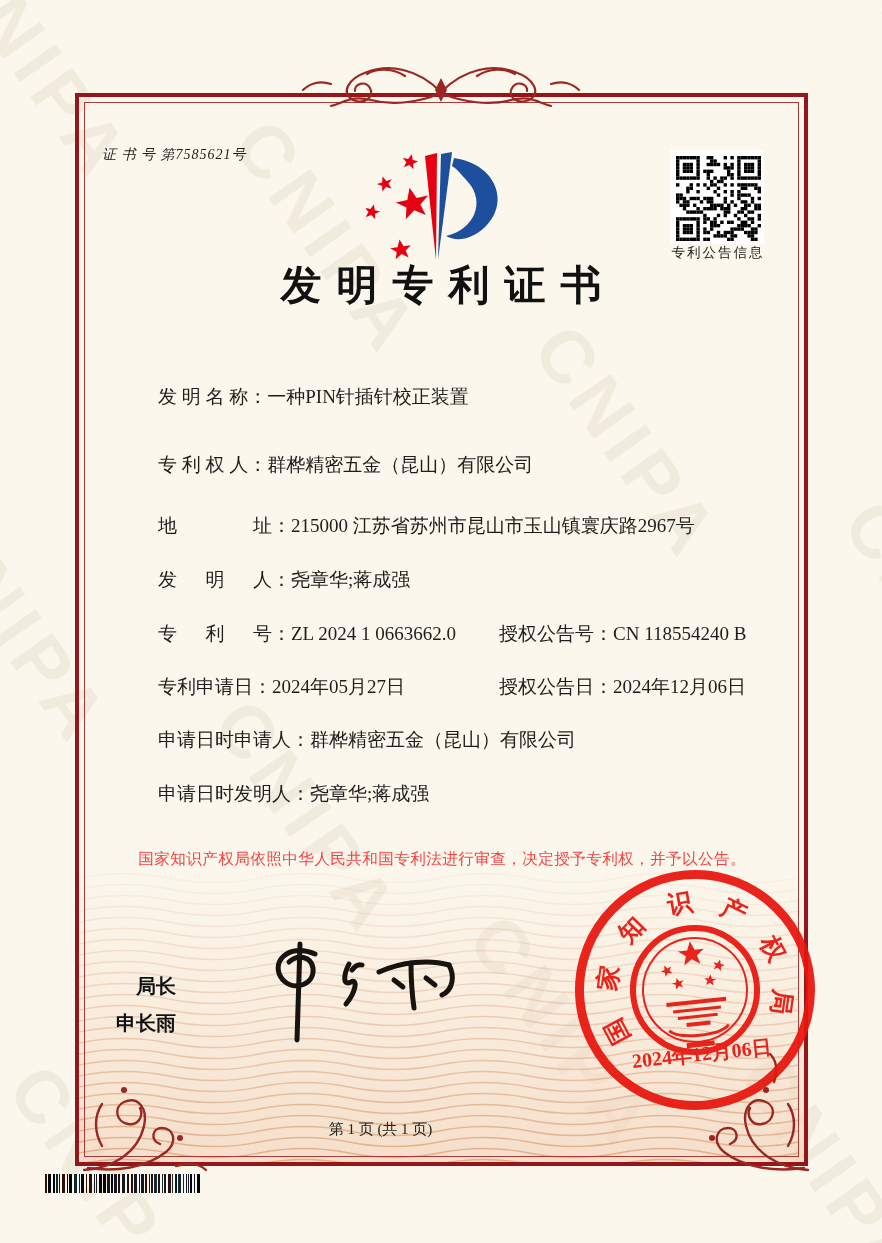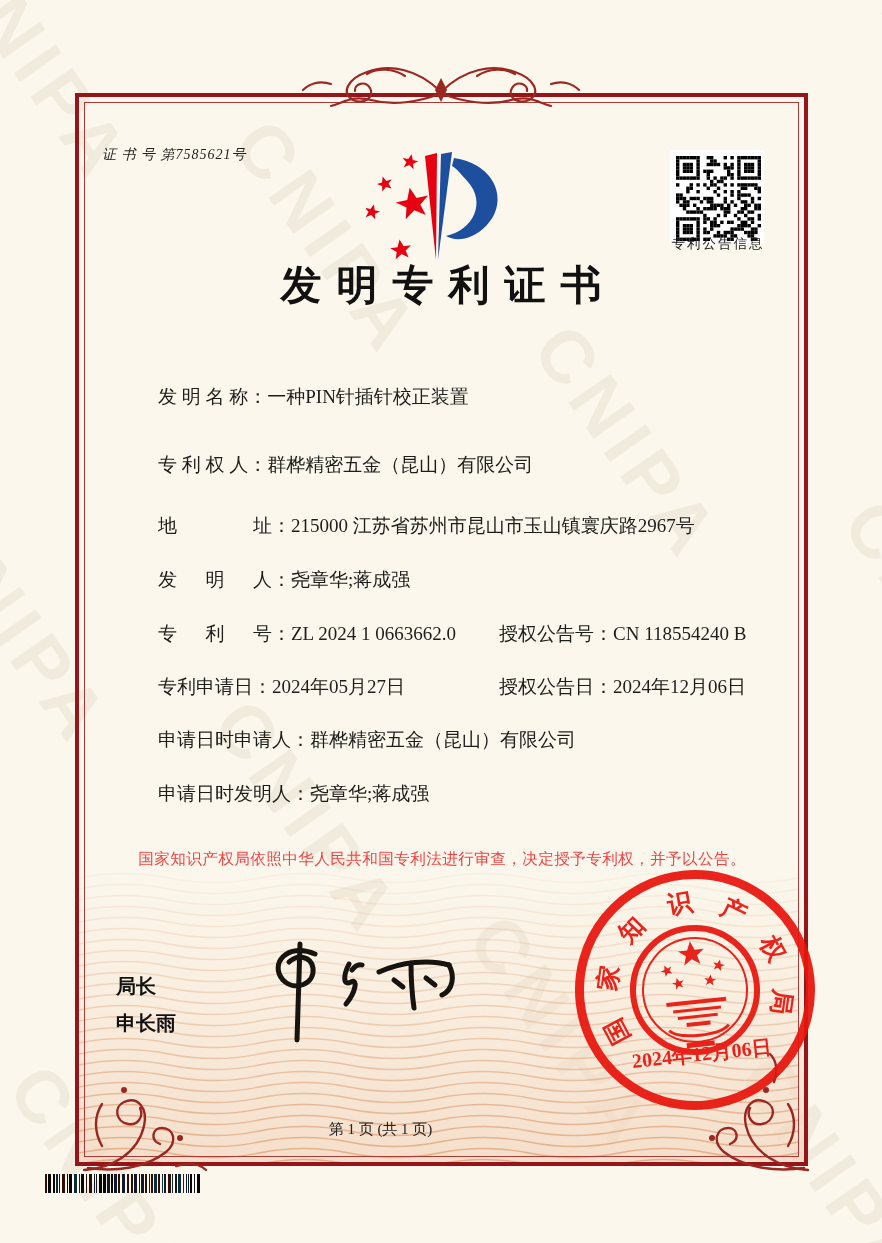--- a/index.html
+++ b/index.html
@@ -17,7 +17,7 @@
       border:1.5px solid #a83a38;box-sizing:border-box;}
   .certno{position:absolute;left:102px;top:146px;font-size:14px;letter-spacing:1px;font-style:italic;}
   .qrbox{position:absolute;left:670px;top:150px;width:94px;height:94px;background:#fff;}
-  .qrcaption{position:absolute;left:648px;top:235px;width:140px;text-align:center;
+  .qrcaption{position:absolute;left:648px;top:244px;width:140px;text-align:center;
       font-size:13.5px;letter-spacing:2px;color:#222;}
   .title{position:absolute;left:0;top:258px;width:882px;text-align:center;
       font-size:41px;font-weight:bold;letter-spacing:15px;text-indent:15px;color:#111;}

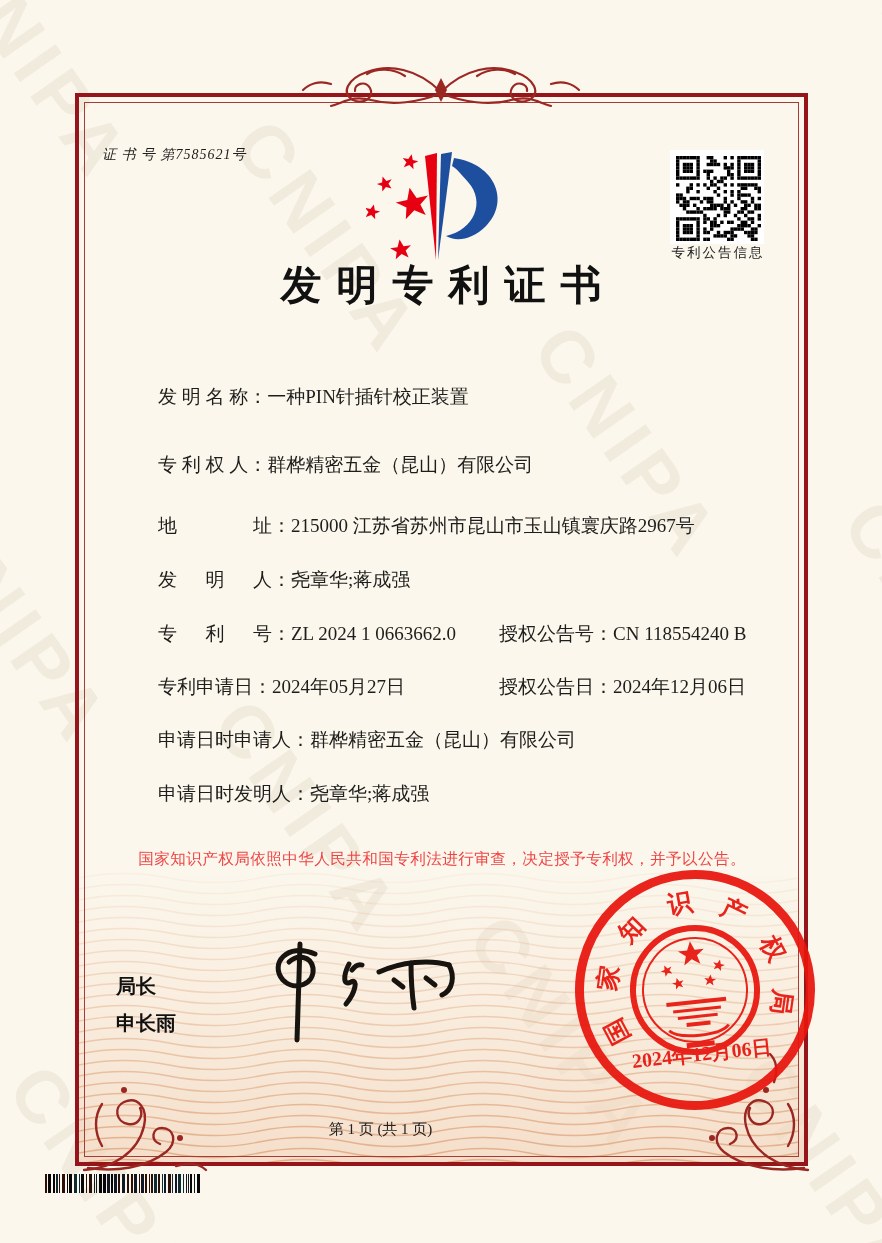--- a/index.html
+++ b/index.html
@@ -30,7 +30,7 @@
   .statement .l1{display:block;margin-left:2.2em;white-space:nowrap;}
   .statement .l2{display:block;text-align:justify;text-align-last:justify;}
   .signer{position:absolute;left:116px;top:968px;font-family:"Liberation Sans","DejaVu Sans",sans-serif;
-      font-size:20px;font-weight:600;line-height:37px;color:#111;}
+      font-size:20px;font-weight:600;line-height:37px;color:#111;text-align:right;}
   .footer{position:absolute;left:0;top:1120px;width:761px;text-align:center;font-size:15px;color:#222;}
   
   .seal{position:absolute;left:563px;top:858px;width:264px;height:264px;

